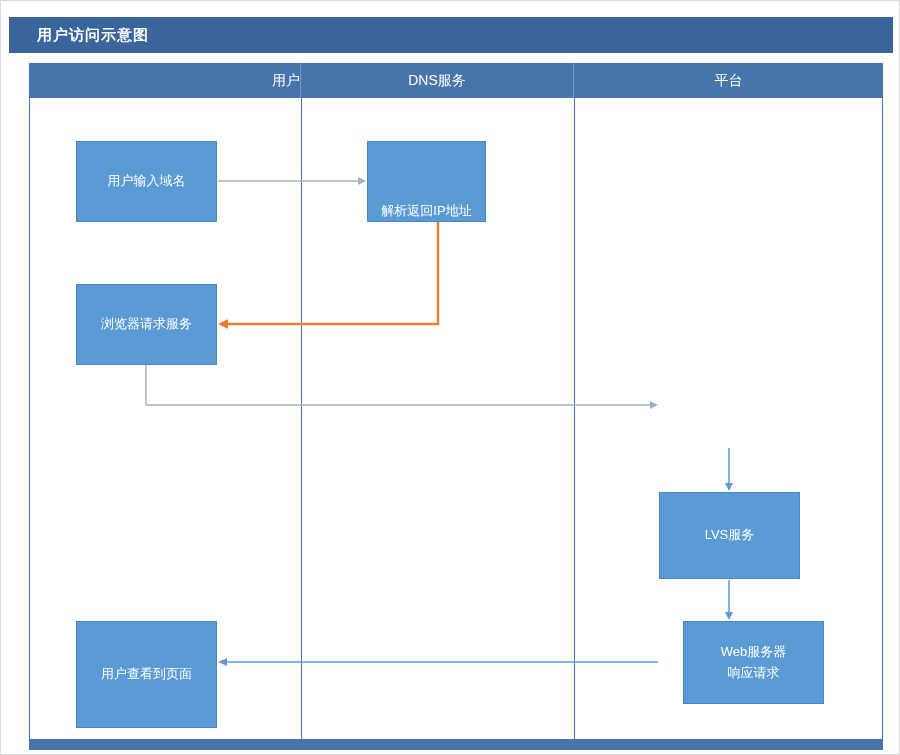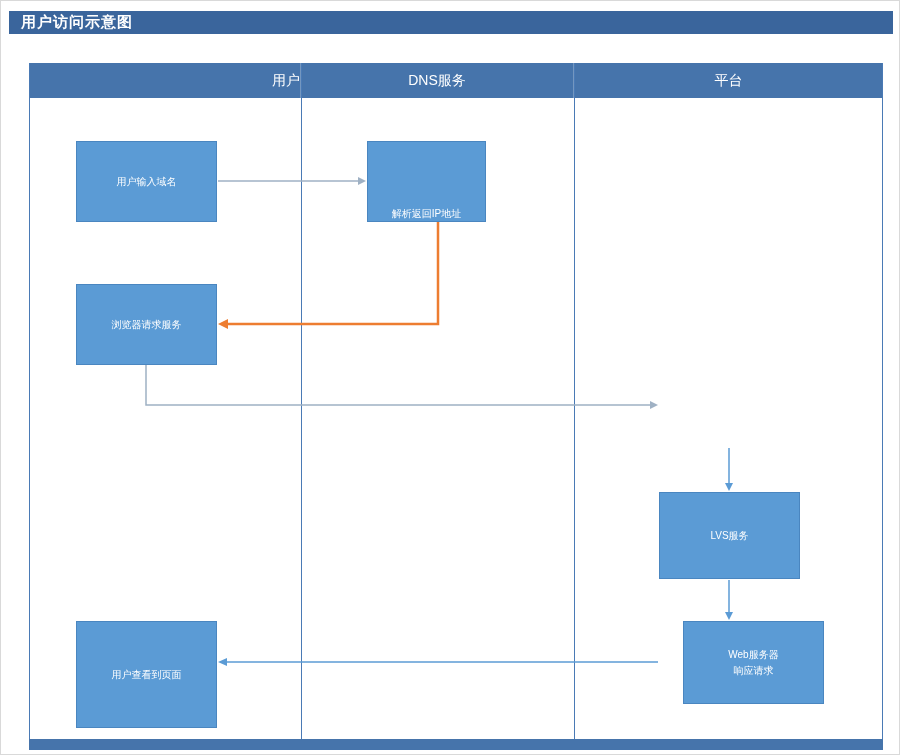--- a/index.html
+++ b/index.html
@@ -13,9 +13,9 @@
 
   
   .title-bar {
-    position:absolute; left:8px; top:10px; width:884px; height:23px;
+    position:absolute; left:8px; top:16px; width:884px; height:36px;
     background:var(--title-bar,#3a659c); color:#ffffff;
-    display:flex; align-items:center; padding-left:12px; box-sizing:border-box;
+    display:flex; align-items:center; padding-left:28px; box-sizing:border-box;
     font-size:15px; font-weight:bold; letter-spacing:1px;
   }
 

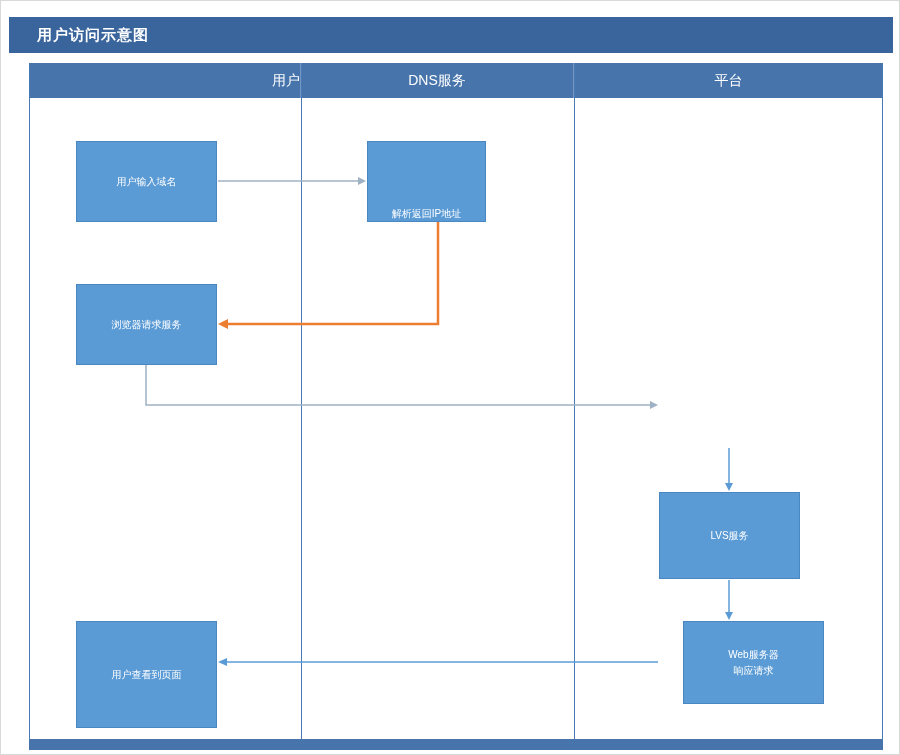--- a/index.html
+++ b/index.html
@@ -51,7 +51,7 @@
     position:absolute;
     background:var(--node-fill,#5b9bd5);
     border:1px solid var(--node-border,#4a86c0);
-    color:#ffffff; font-size:10px;
+    color:#ffffff; font-size:13px;
     display:flex; align-items:center; justify-content:center;
     text-align:center; box-sizing:border-box; line-height:1.55;
   }

